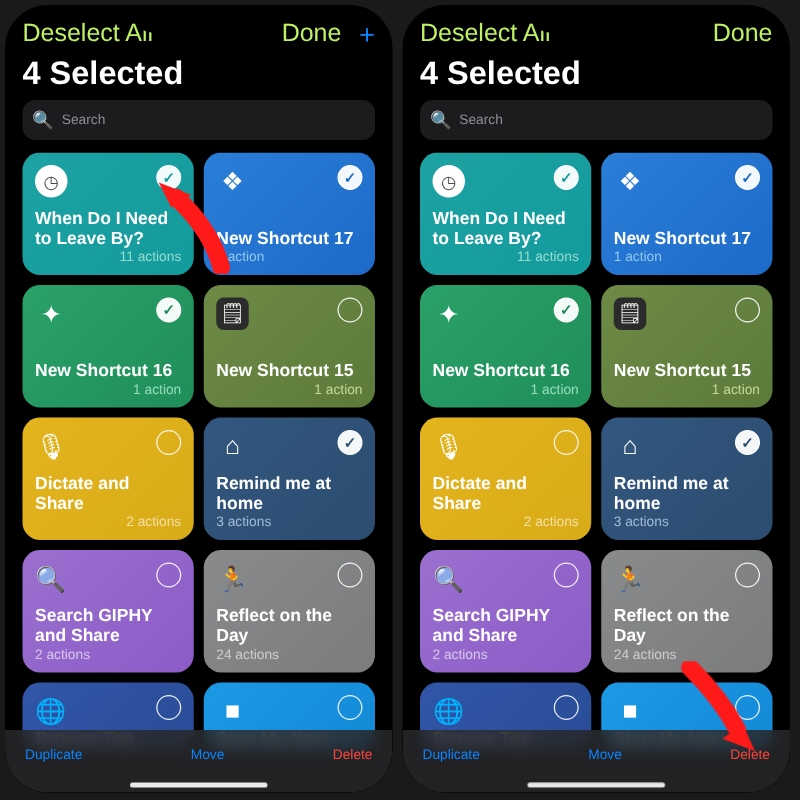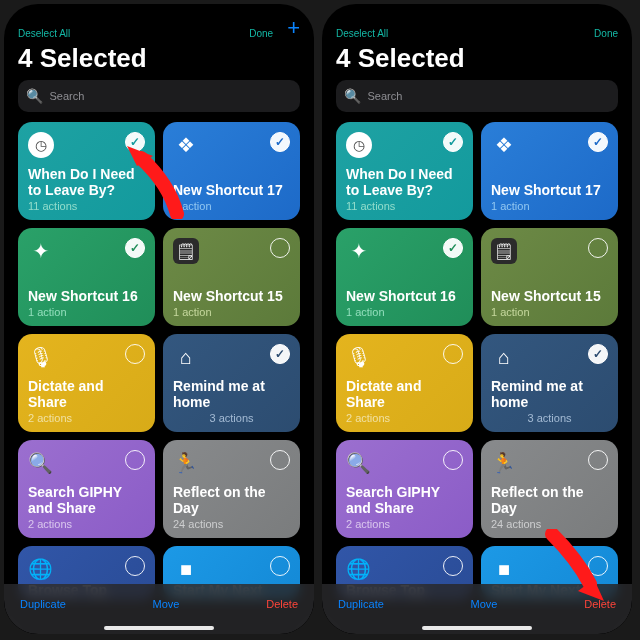--- a/index.html
+++ b/index.html
@@ -11,7 +11,7 @@
     width: 100px; height: 16px; background: #000; border-radius: 0 0 12px 12px; z-index: 5;
   }
   .toprow { display: flex; justify-content: space-between; align-items: center; padding: 4px 6px 2px 6px; }
-  .tlink { color: #14b8a6; font-size: 10px; margin-top: 12px; }
+  .tlink { color: #bef264; font-size: 20px; }
   .rtgroup { display: flex; align-items: center; gap: 14px; }
   .plus { color: #0a84ff; font-size: 22px; font-weight: 300; line-height: 1; }
   .title { color: #fff; font-size: 26px; font-weight: 700; padding: 2px 6px 6px 6px; }

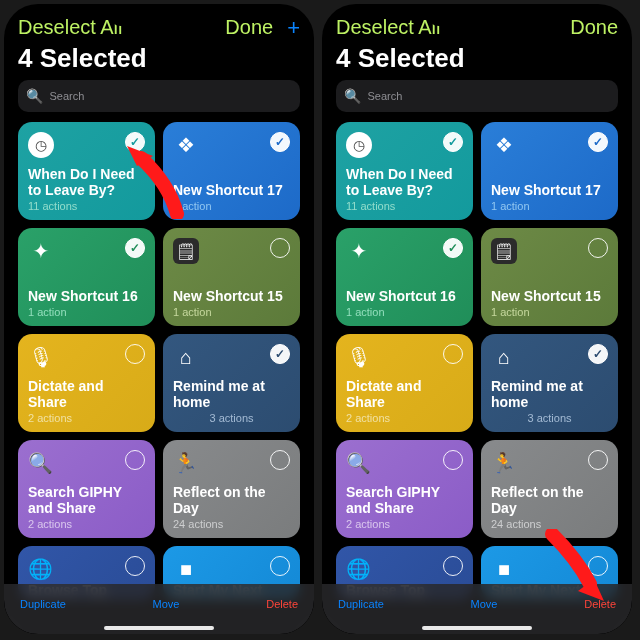--- a/index.html
+++ b/index.html
@@ -58,7 +58,7 @@
   .gray   { background: linear-gradient(135deg,#888a8c,#7a7c7d); }
   .indigo { background: linear-gradient(135deg,#3156a8,#2a4c97); }
   .sky    { background: linear-gradient(135deg,#1c99e6,#1489d6); }
-  .teal .csub, .gold .csub, .olive .csub, .green .csub { color: #d8efe7; }
+  .teal .csub, .gold .csub, .olive .csub, .green .csub { color: #d8efe7; text-align: right; }
   .blue .csub, .navy .csub, .purple .csub, .gray .csub, .indigo .csub, .sky .csub { color: rgba(255,255,255,0.85); }
   .teal .csub { color: #9ee3d0; }
   .blue .csub { color: #9ed0f5; }

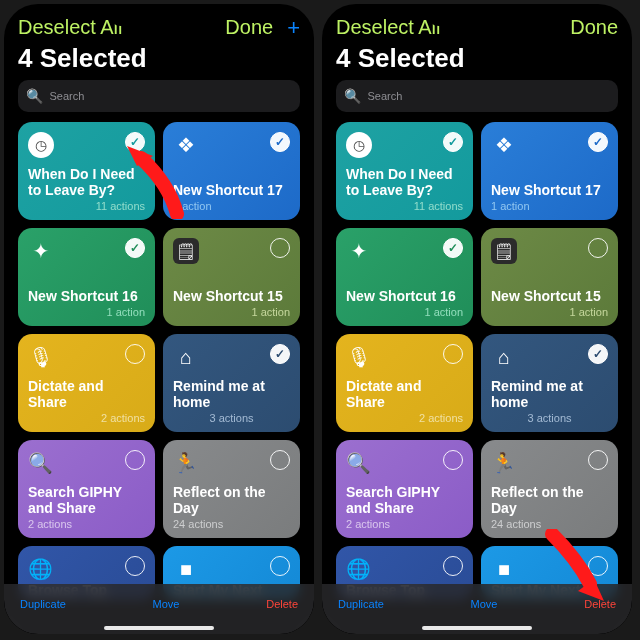--- a/index.html
+++ b/index.html
@@ -65,7 +65,7 @@
   .green .csub { color: #9ee6c6; }
   .olive .csub { color: #cfe0a6; }
   .gold .csub { color: #f3e6b0; }
-  .navy .csub { color: #b0c6de; text-align: center; }
+  .navy .csub { color: #b0c6de; }
   .purple .csub { color: #e1d1f1; }
   .gray .csub { color: #d6d7d8; }
   .sel.checked.teal-c::after  { color: #139a9d; }

